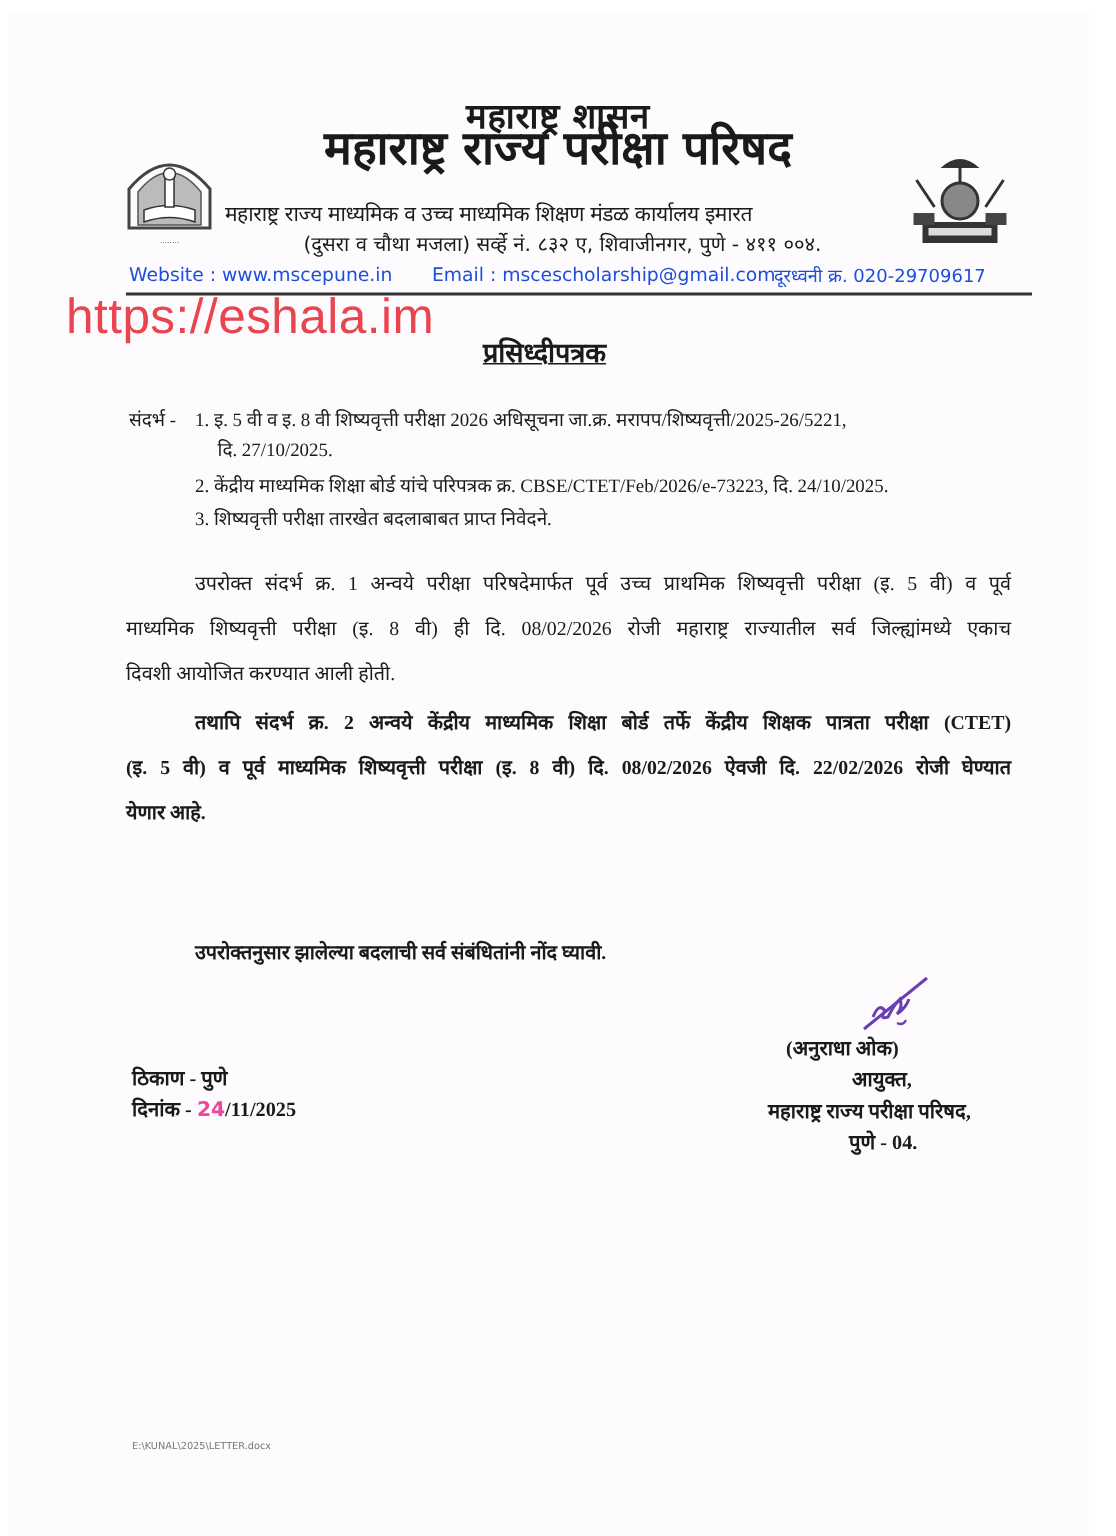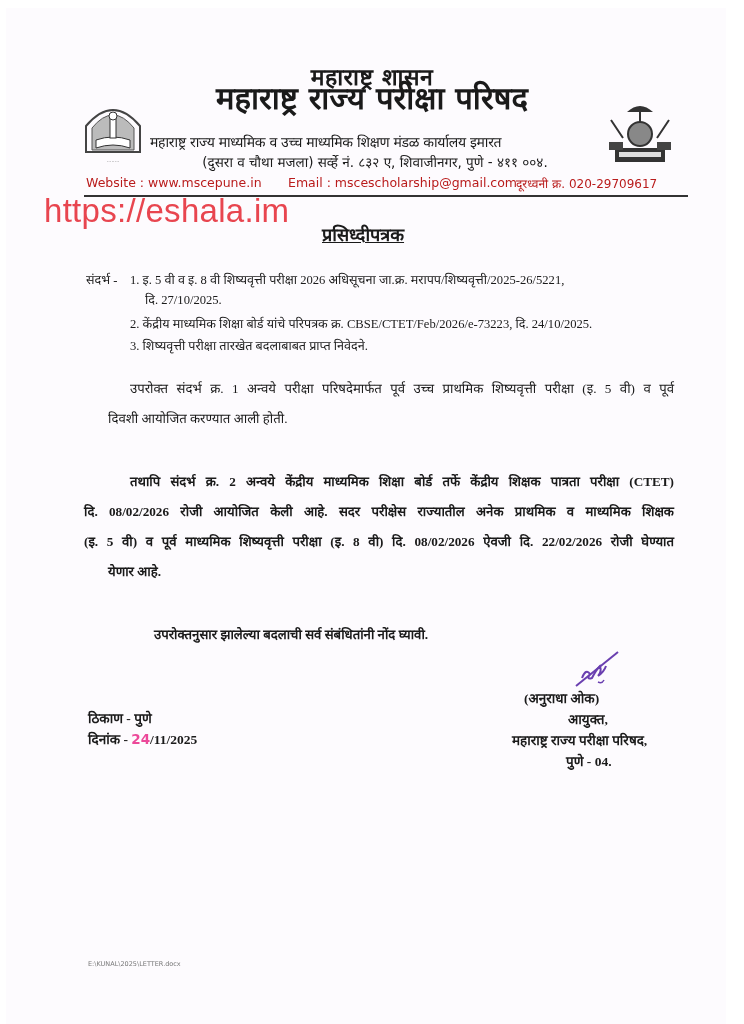--- a/index.html
+++ b/index.html
@@ -21,7 +21,7 @@
   .board-title { left:0; width:744px; top:76px; font-size:31px; font-weight:bold; font-family:"DejaVu Sans", sans-serif; }
   .sub-title { left:150px; width:450px; top:132px; font-size:14px; font-family:"DejaVu Sans", sans-serif; text-align:left; white-space:nowrap; letter-spacing:-0.3px; }
   .address { left:150px; width:450px; top:153px; font-size:13.5px; font-family:"DejaVu Sans", sans-serif; text-align:center; white-space:nowrap; }
-  .contact { top:175px; font-size:12.5px; font-family:"DejaVu Sans", sans-serif; color:#b91c1c; white-space:nowrap; }
+  .contact { top:175px; font-size:12.5px; font-family:"DejaVu Sans", sans-serif; color:#1d4ed8; white-space:nowrap; }
   .rule { left:84px; width:604px; top:195px; height:2px; background:#333; }
 
   .logo { width:70px; height:70px; }

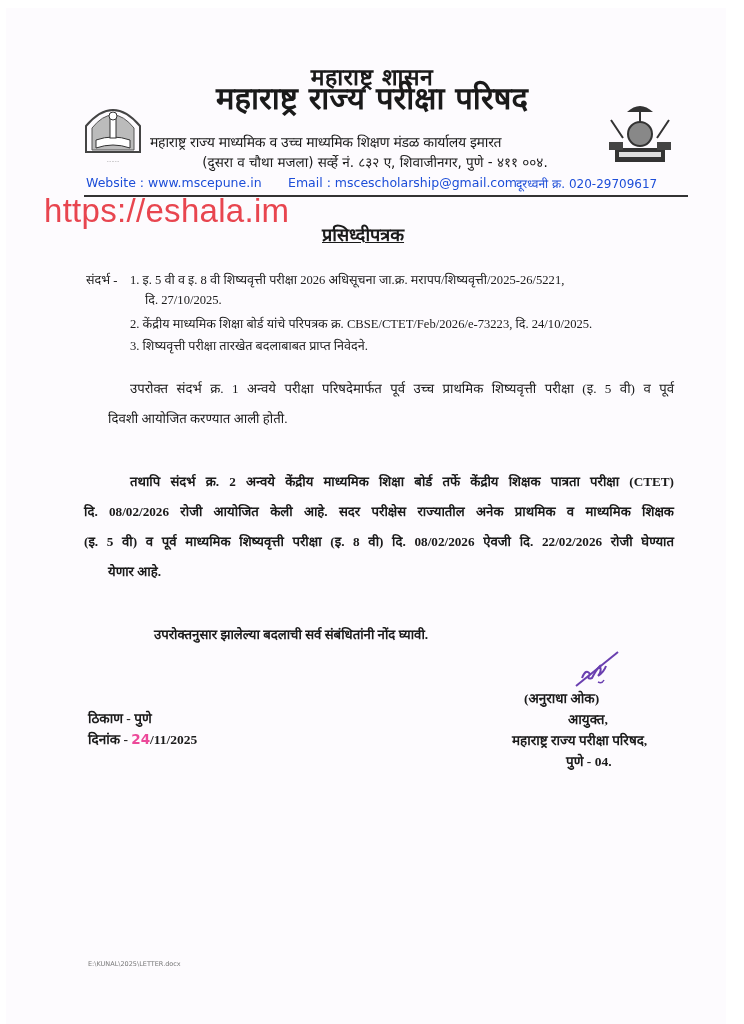--- a/index.html
+++ b/index.html
@@ -93,6 +93,7 @@
 
 <div class="abs para" style="top:374px;">
   <span class="line indent">उपरोक्त संदर्भ क्र. 1 अन्वये परीक्षा परिषदेमार्फत पूर्व उच्च प्राथमिक शिष्यवृत्ती परीक्षा (इ. 5 वी) व पूर्व</span>
+  <span class="line">माध्यमिक शिष्यवृत्ती परीक्षा (इ. 8 वी) ही दि. 08/02/2026 रोजी महाराष्ट्र राज्यातील सर्व जिल्ह्यांमध्ये एकाच</span>
   <span class="line last">दिवशी आयोजित करण्यात आली होती.</span>
 </div>
 

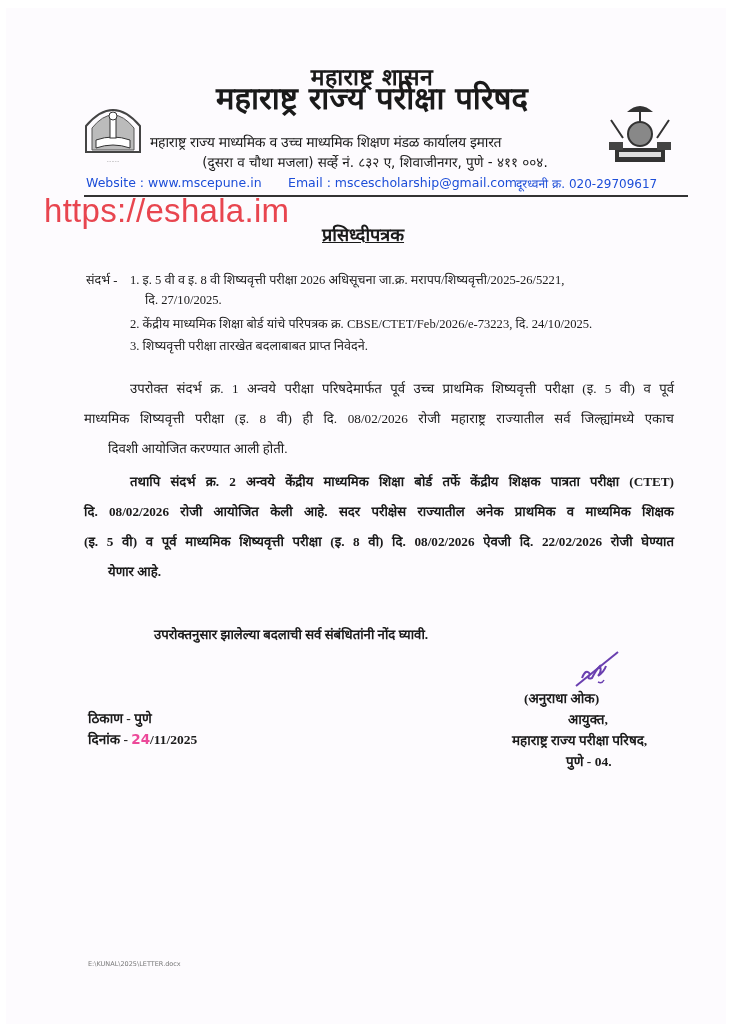--- a/index.html
+++ b/index.html
@@ -33,7 +33,7 @@
   .ref { font-size:12.6px; line-height:20px; white-space:nowrap; font-family:"Liberation Serif", serif; }
   .para { left:84px; width:590px; font-size:13.2px; line-height:30px; text-align:justify; font-family:"Liberation Serif", serif; }
   .para .line { display:block; white-space:nowrap; text-align:justify; text-align-last:justify; }
-  .para .line.last { text-align-last:left;margin-left:24px; }
+  .para .line.last { text-align-last:left; }
   .indent { padding-left:46px; }
   .bold { font-weight:bold; }
 

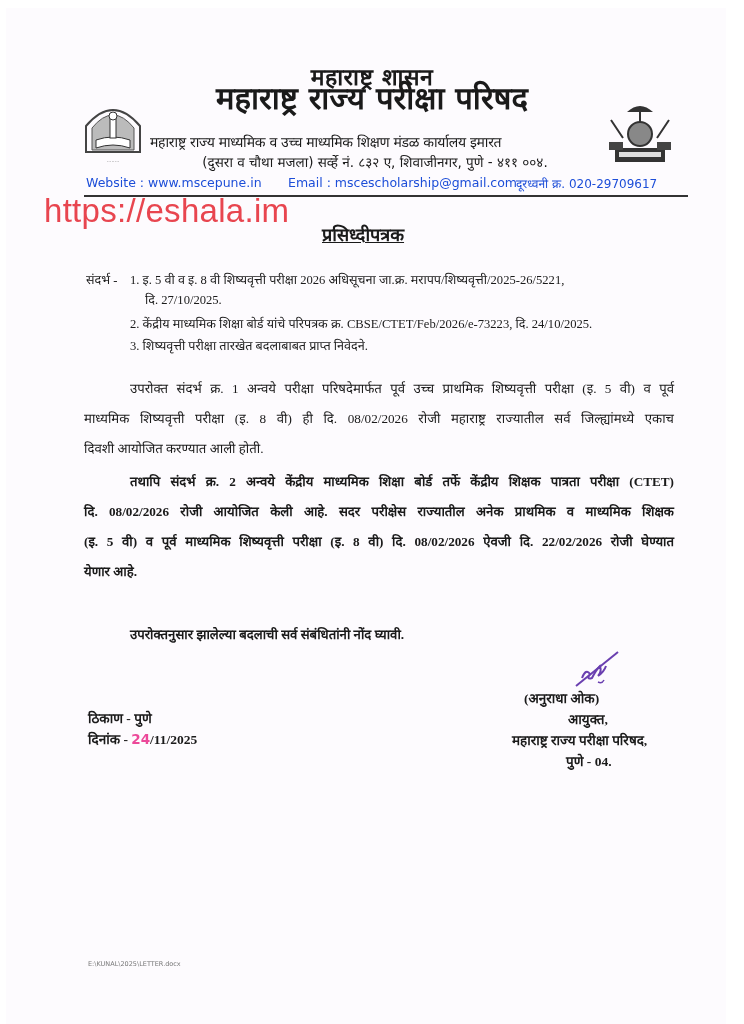--- a/index.html
+++ b/index.html
@@ -99,7 +99,6 @@
 
 <div class="abs para bold" style="top:467px;">
   <span class="line indent">तथापि संदर्भ क्र. 2 अन्वये केंद्रीय माध्यमिक शिक्षा बोर्ड तर्फे केंद्रीय शिक्षक पात्रता परीक्षा (CTET)</span>
-  <span class="line">दि. 08/02/2026 रोजी आयोजित केली आहे. सदर परीक्षेस राज्यातील अनेक प्राथमिक व माध्यमिक शिक्षक</span>
   <span class="line">(इ. 5 वी) व पूर्व माध्यमिक शिष्यवृत्ती परीक्षा (इ. 8 वी) दि. 08/02/2026 ऐवजी दि. 22/02/2026 रोजी घेण्यात</span>
   <span class="line last">येणार आहे.</span>
 </div>

